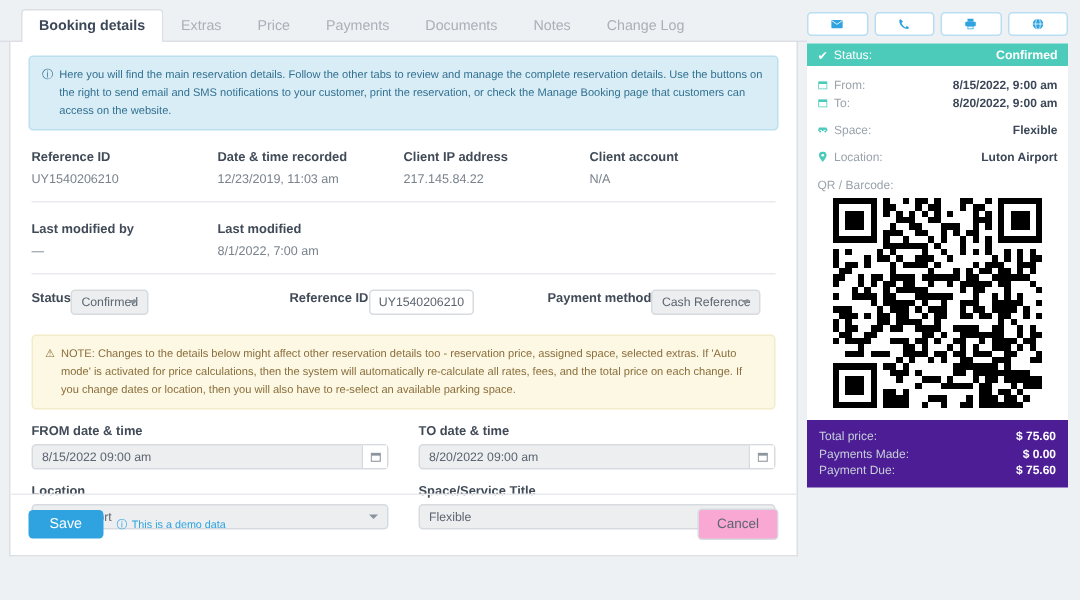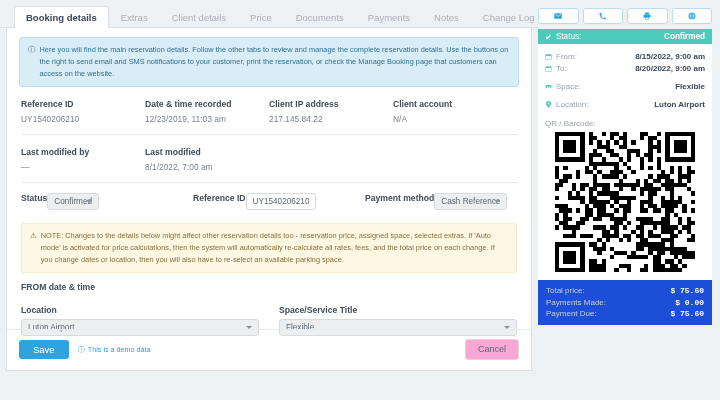--- a/index.html
+++ b/index.html
@@ -223,7 +223,6 @@
     <div class="tabs">
       <div class="tab active">Booking details</div>
       <div class="tab">Extras</div>
-      <div class="tab">Client details</div>
       <div class="tab">Price</div>
       <div class="tab">Documents</div>
       <div class="tab">Payments</div>

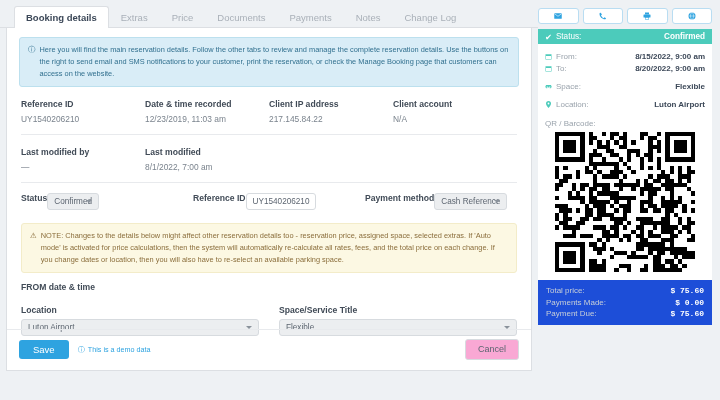--- a/index.html
+++ b/index.html
@@ -224,8 +224,8 @@
       <div class="tab active">Booking details</div>
       <div class="tab">Extras</div>
       <div class="tab">Price</div>
+      <div class="tab">Payments</div>
       <div class="tab">Documents</div>
-      <div class="tab">Payments</div>
       <div class="tab">Notes</div>
       <div class="tab">Change Log</div>
     </div>

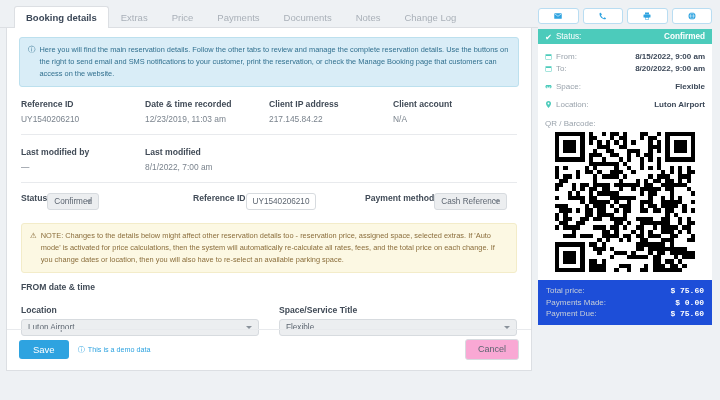--- a/index.html
+++ b/index.html
@@ -305,6 +305,18 @@
         <div class="dt-col">
           <div class="flabel">FROM date &amp; time</div>
         </div>
+        <div class="dt-col">
+          <div class="flabel">TO date &amp; time</div>
+          <div class="ctrl date">
+            <span class="dval">8/20/2022 09:00 am</span>
+            <span class="calbtn">
+              <svg width="7" height="7" viewBox="0 0 14 14">
+                  <rect x="1" y="2.5" width="12" height="10.5" fill="none" stroke="#8a929b" stroke-width="1.4"></rect>
+                  <rect x="1" y="2.5" width="12" height="3" fill="#8a929b"></rect>
+                </svg>
+            </span>
+          </div>
+        </div>
       </div>
 
       <div class="dt-row">

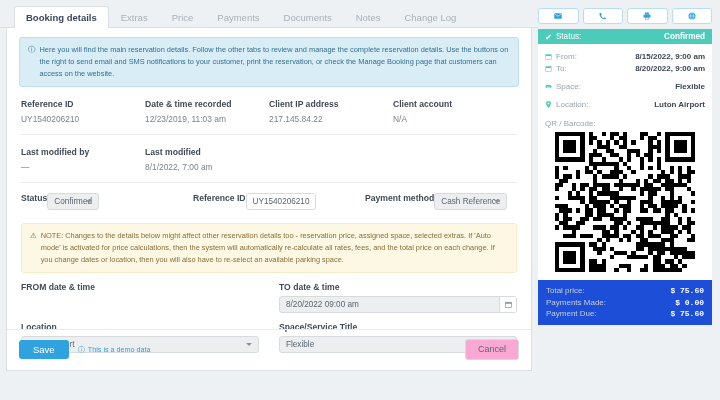--- a/index.html
+++ b/index.html
@@ -203,7 +203,7 @@
   .qr-wrap { margin-top: 4px; display: flex; justify-content: center; }
 
   .price-box {
-    background: #1d4ed8;
+    background: #4c1d95;
     color: #c6ced8;
     padding: 5px 8px 6px 8px;
     font-size: 8px;

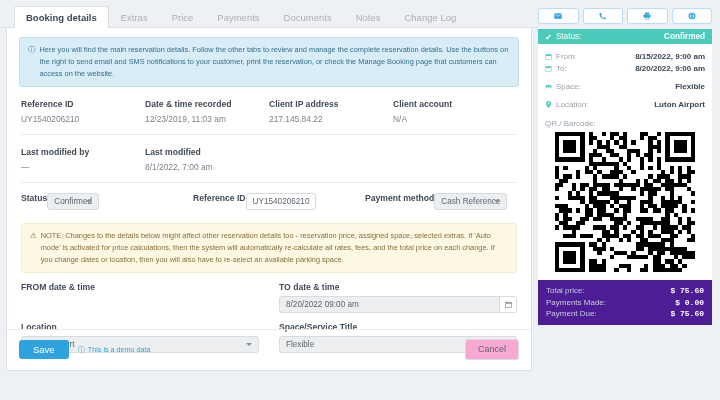--- a/index.html
+++ b/index.html
@@ -209,7 +209,7 @@
     font-size: 8px;
   }
   .prow { display: flex; padding: 1.2px 0; }
-  .prow .val { margin-left: auto; color: #ffffff; font-weight: bold; font-family: Liberation Mono, monospace; }
+  .prow .val { margin-left: auto; color: #ffffff; font-weight: bold; }
 
   .icn { width: 7px; height: 7px; display: inline-block; }
 </style>

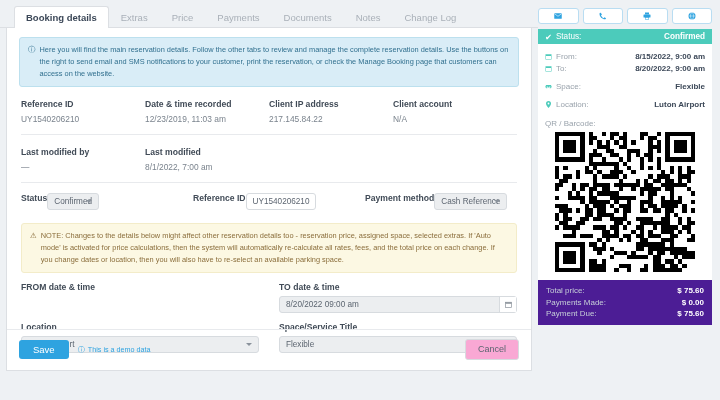--- a/index.html
+++ b/index.html
@@ -304,6 +304,15 @@
       <div class="dt-row">
         <div class="dt-col">
           <div class="flabel">FROM date &amp; time</div>
+          <div class="ctrl date">
+            <span class="dval">8/15/2022 09:00 am</span>
+            <span class="calbtn">
+              <svg width="7" height="7" viewBox="0 0 14 14">
+                  <rect x="1" y="2.5" width="12" height="10.5" fill="none" stroke="#8a929b" stroke-width="1.4"></rect>
+                  <rect x="1" y="2.5" width="12" height="3" fill="#8a929b"></rect>
+                </svg>
+            </span>
+          </div>
         </div>
         <div class="dt-col">
           <div class="flabel">TO date &amp; time</div>

